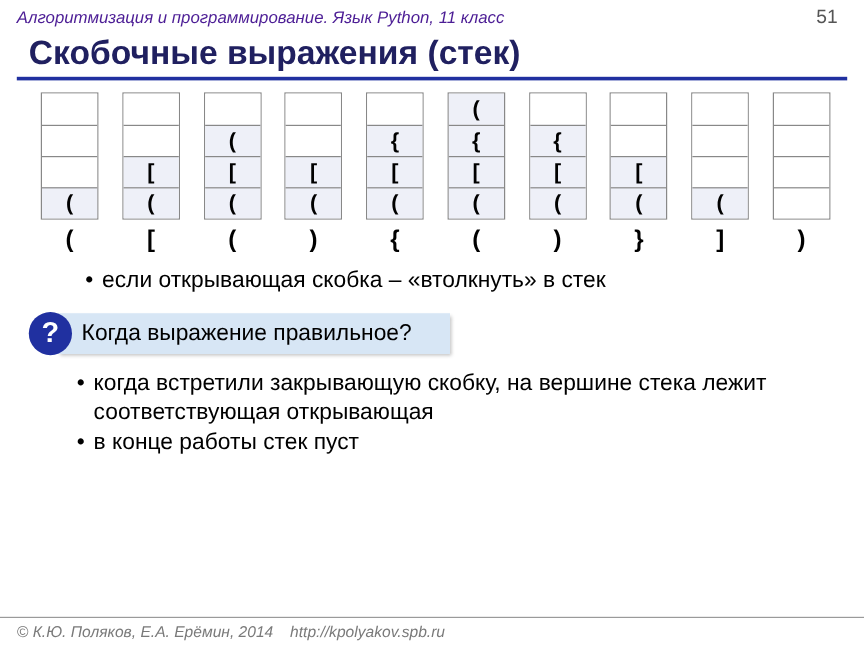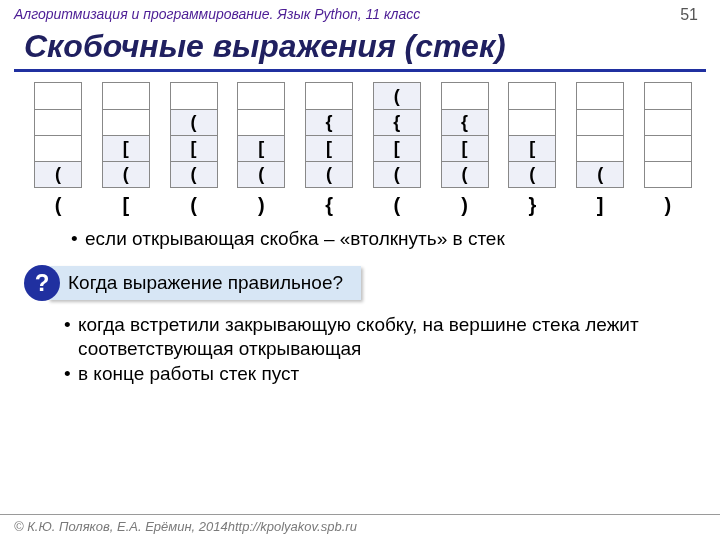--- a/index.html
+++ b/index.html
@@ -26,9 +26,8 @@
   .title {
     padding: 2px 24px 4px 24px;
     color: #202060;
-    font-size: 32px;
-    font-weight: bold;
-    font-style: italic;
+    font-size: 28px;
+    font-weight: bold;
   }
   .title-rule {
     margin: 0 14px 10px 14px;

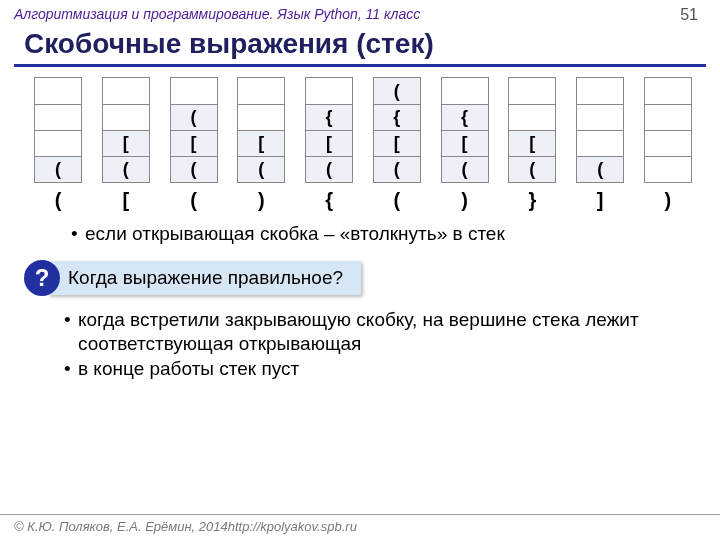--- a/index.html
+++ b/index.html
@@ -97,7 +97,7 @@
   }
   .qbox {
     margin-left: -12px;
-    padding: 6px 18px 6px 20px;
+    padding: 6px 32px 6px 20px;
     background: #d7e6f5;
     box-shadow: 2px 2px 3px rgba(0,0,0,0.25);
     font-size: 19px;

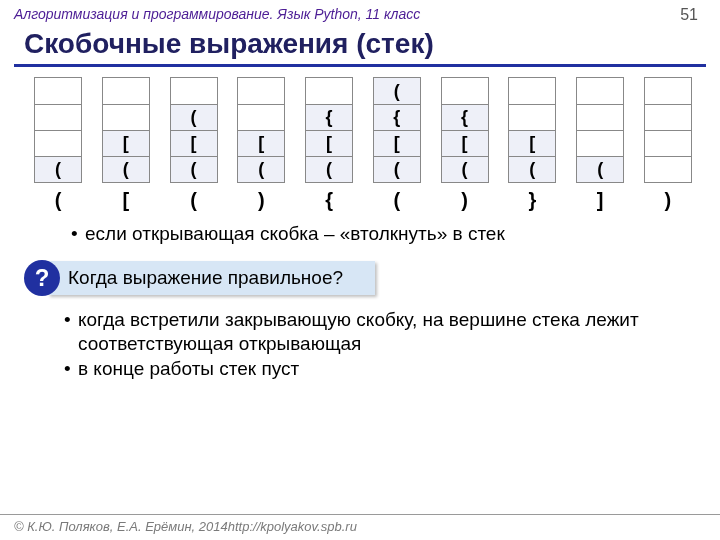--- a/index.html
+++ b/index.html
@@ -120,7 +120,7 @@
     font-style: italic;
     color: #7a7a7a;
     display: flex;
-    gap: 0;
+    gap: 14px;
   }
 </style>
 </head>

